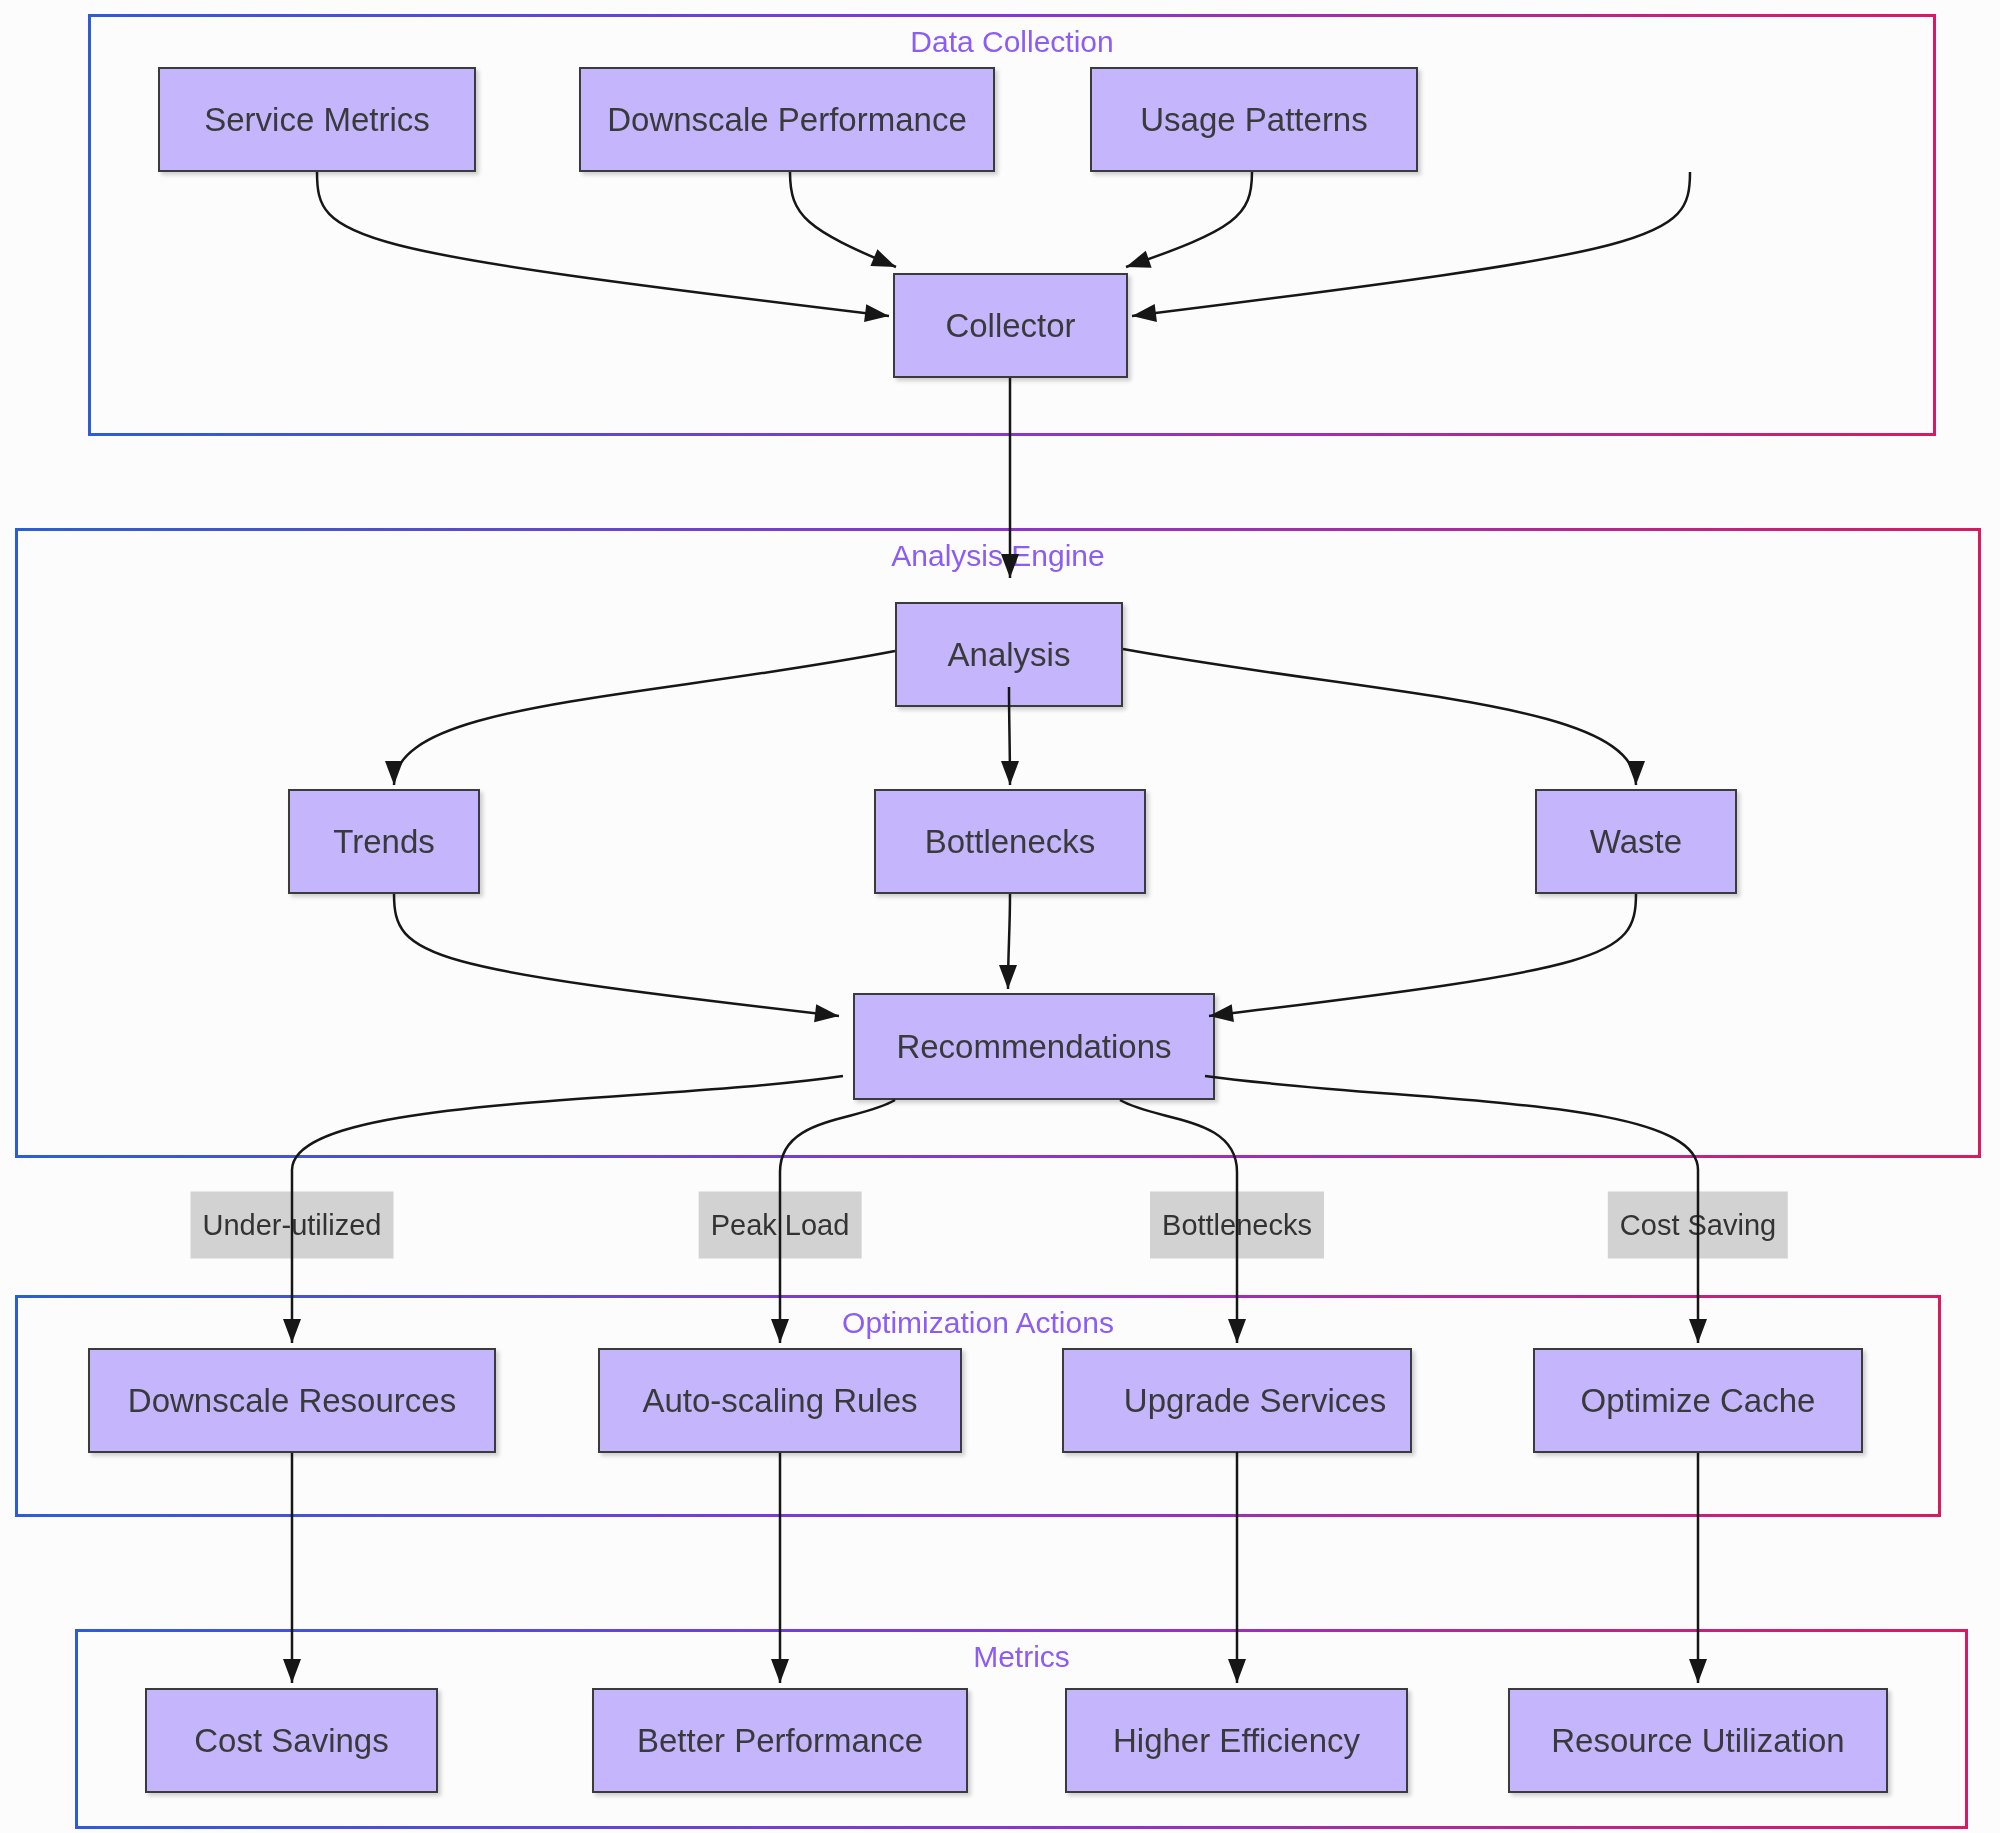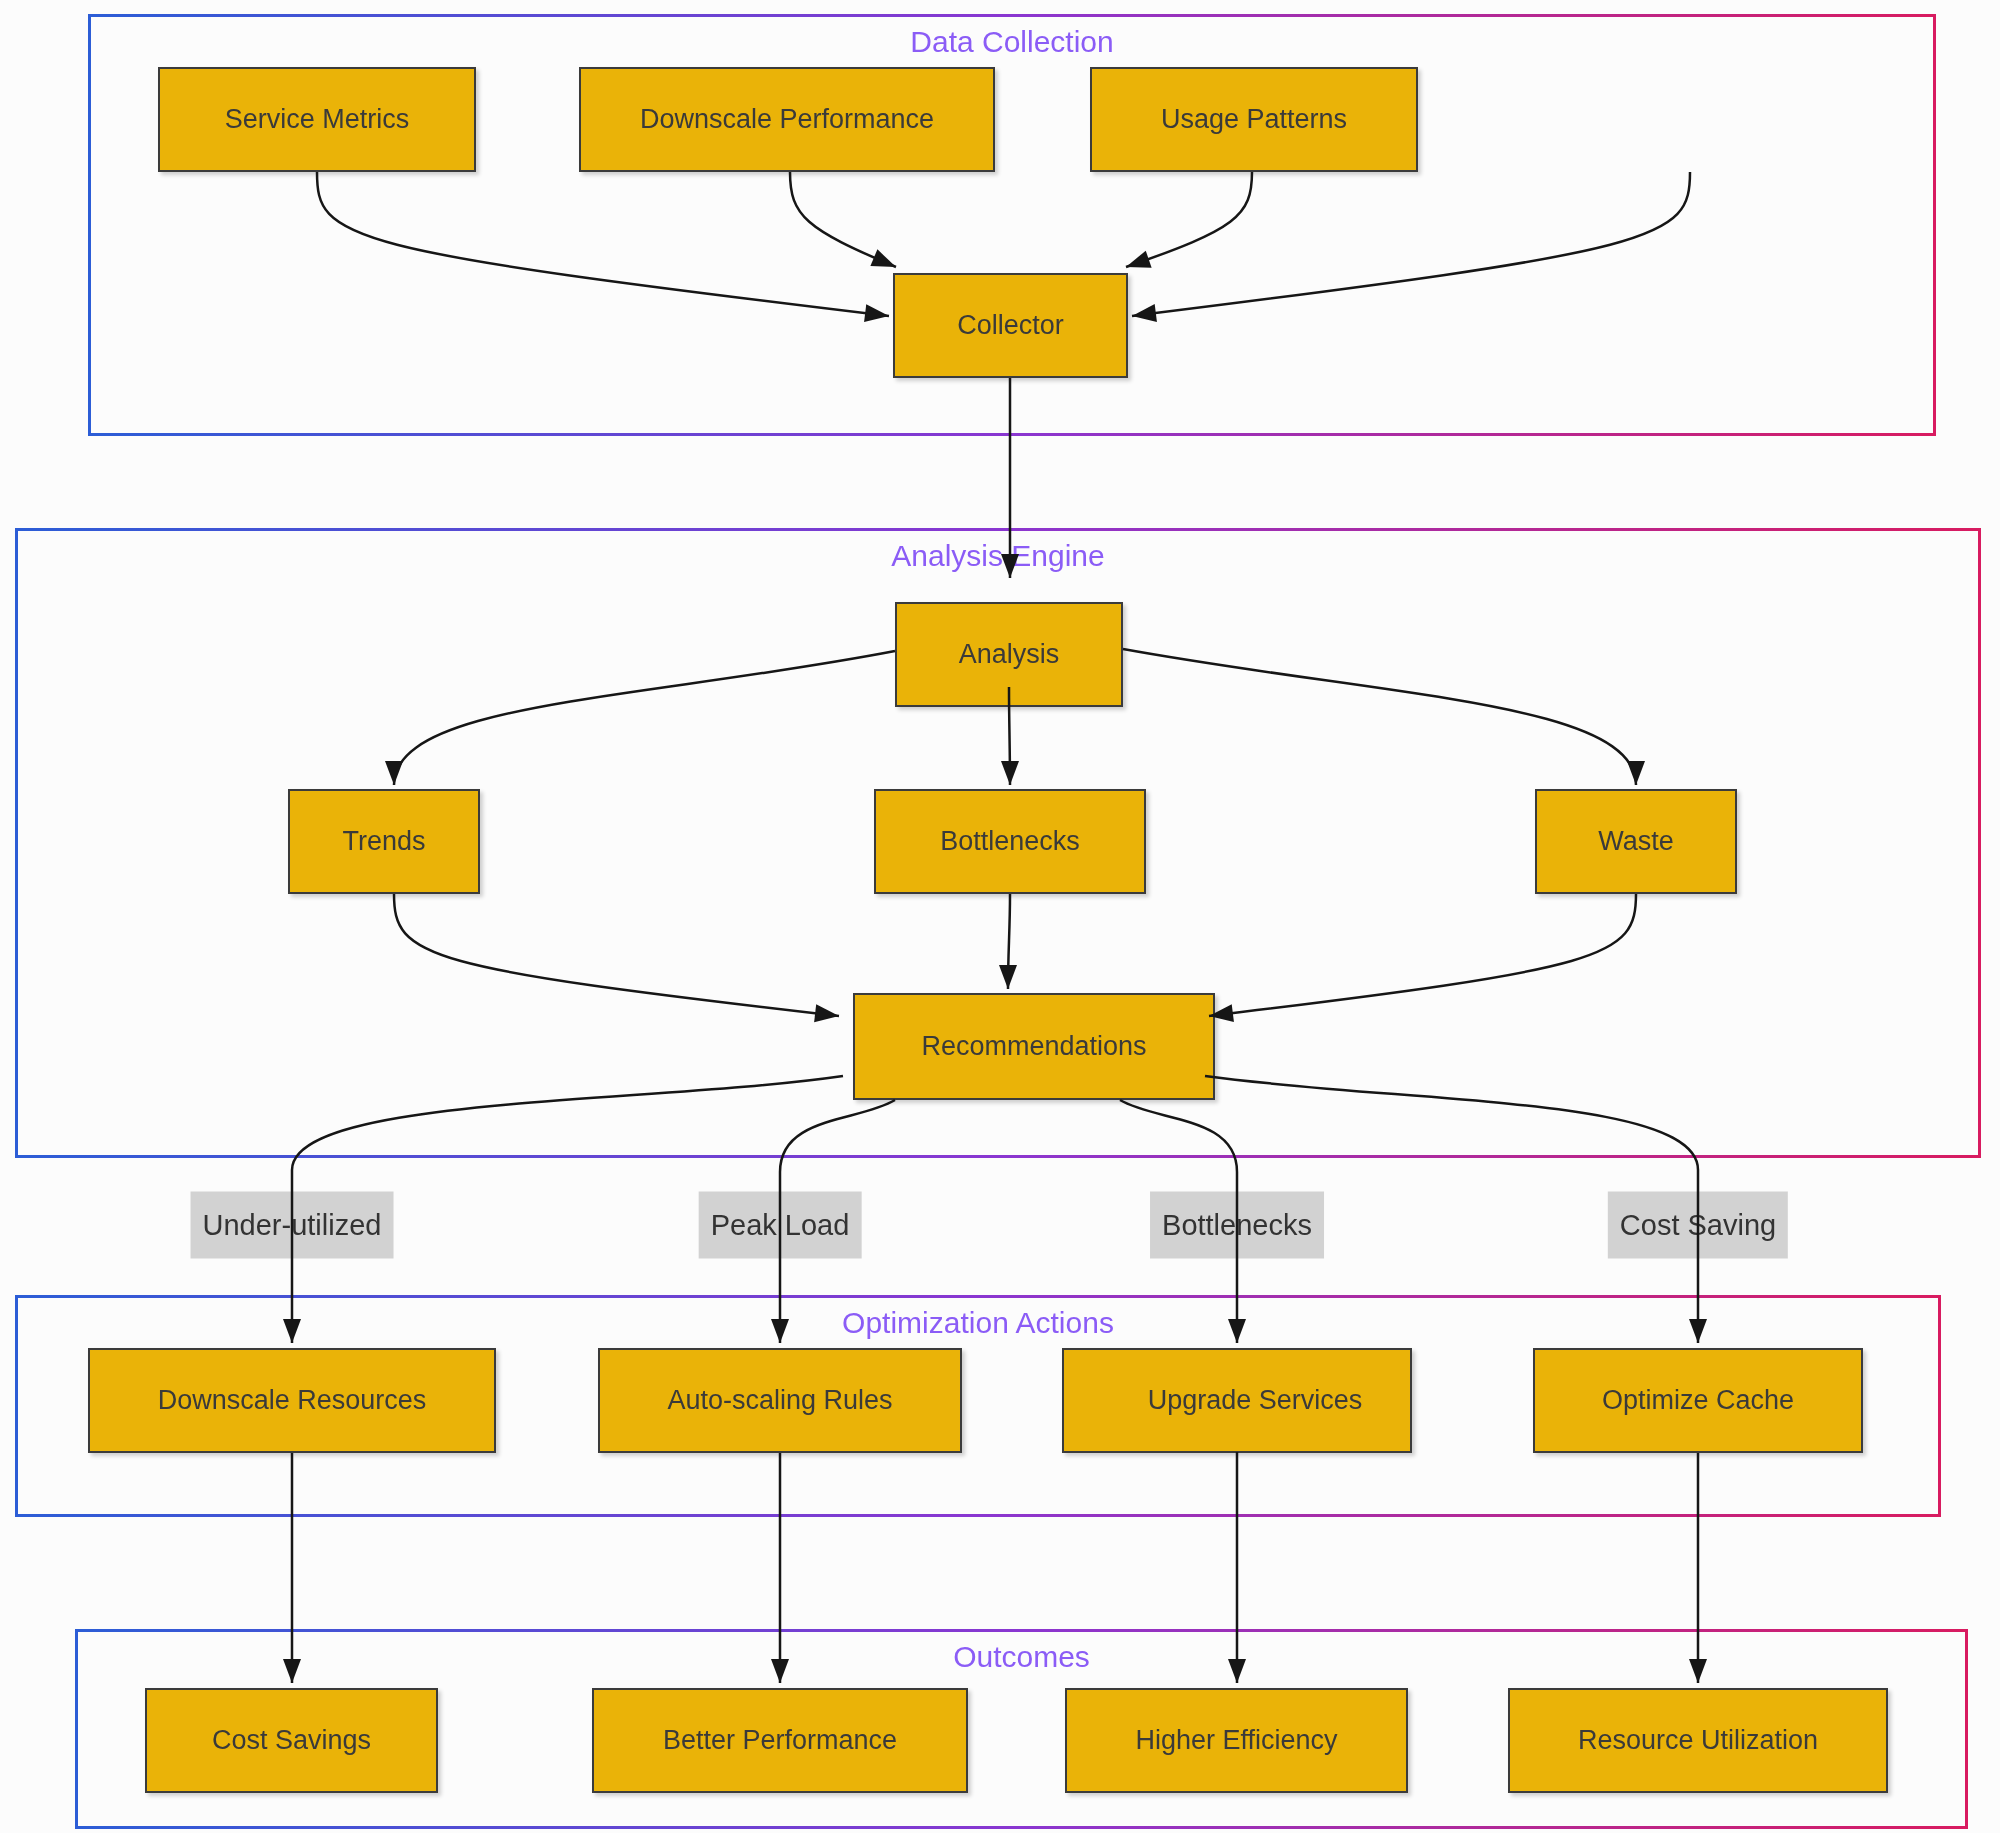--- a/index.html
+++ b/index.html
@@ -32,13 +32,13 @@
   .node {
     position: absolute;
     box-sizing: border-box;
-    background: #eab308;
+    background: #c4b5fd;
     border: 2px solid var(--node-border, #3b3b3b);
     box-shadow: 3px 3px 4px rgba(0,0,0,0.18);
     display: flex;
     align-items: center;
     justify-content: center;
-    font-size: 27px;
+    font-size: 33px;
     color: #3a3a3a;
     text-align: center;
     white-space: nowrap;

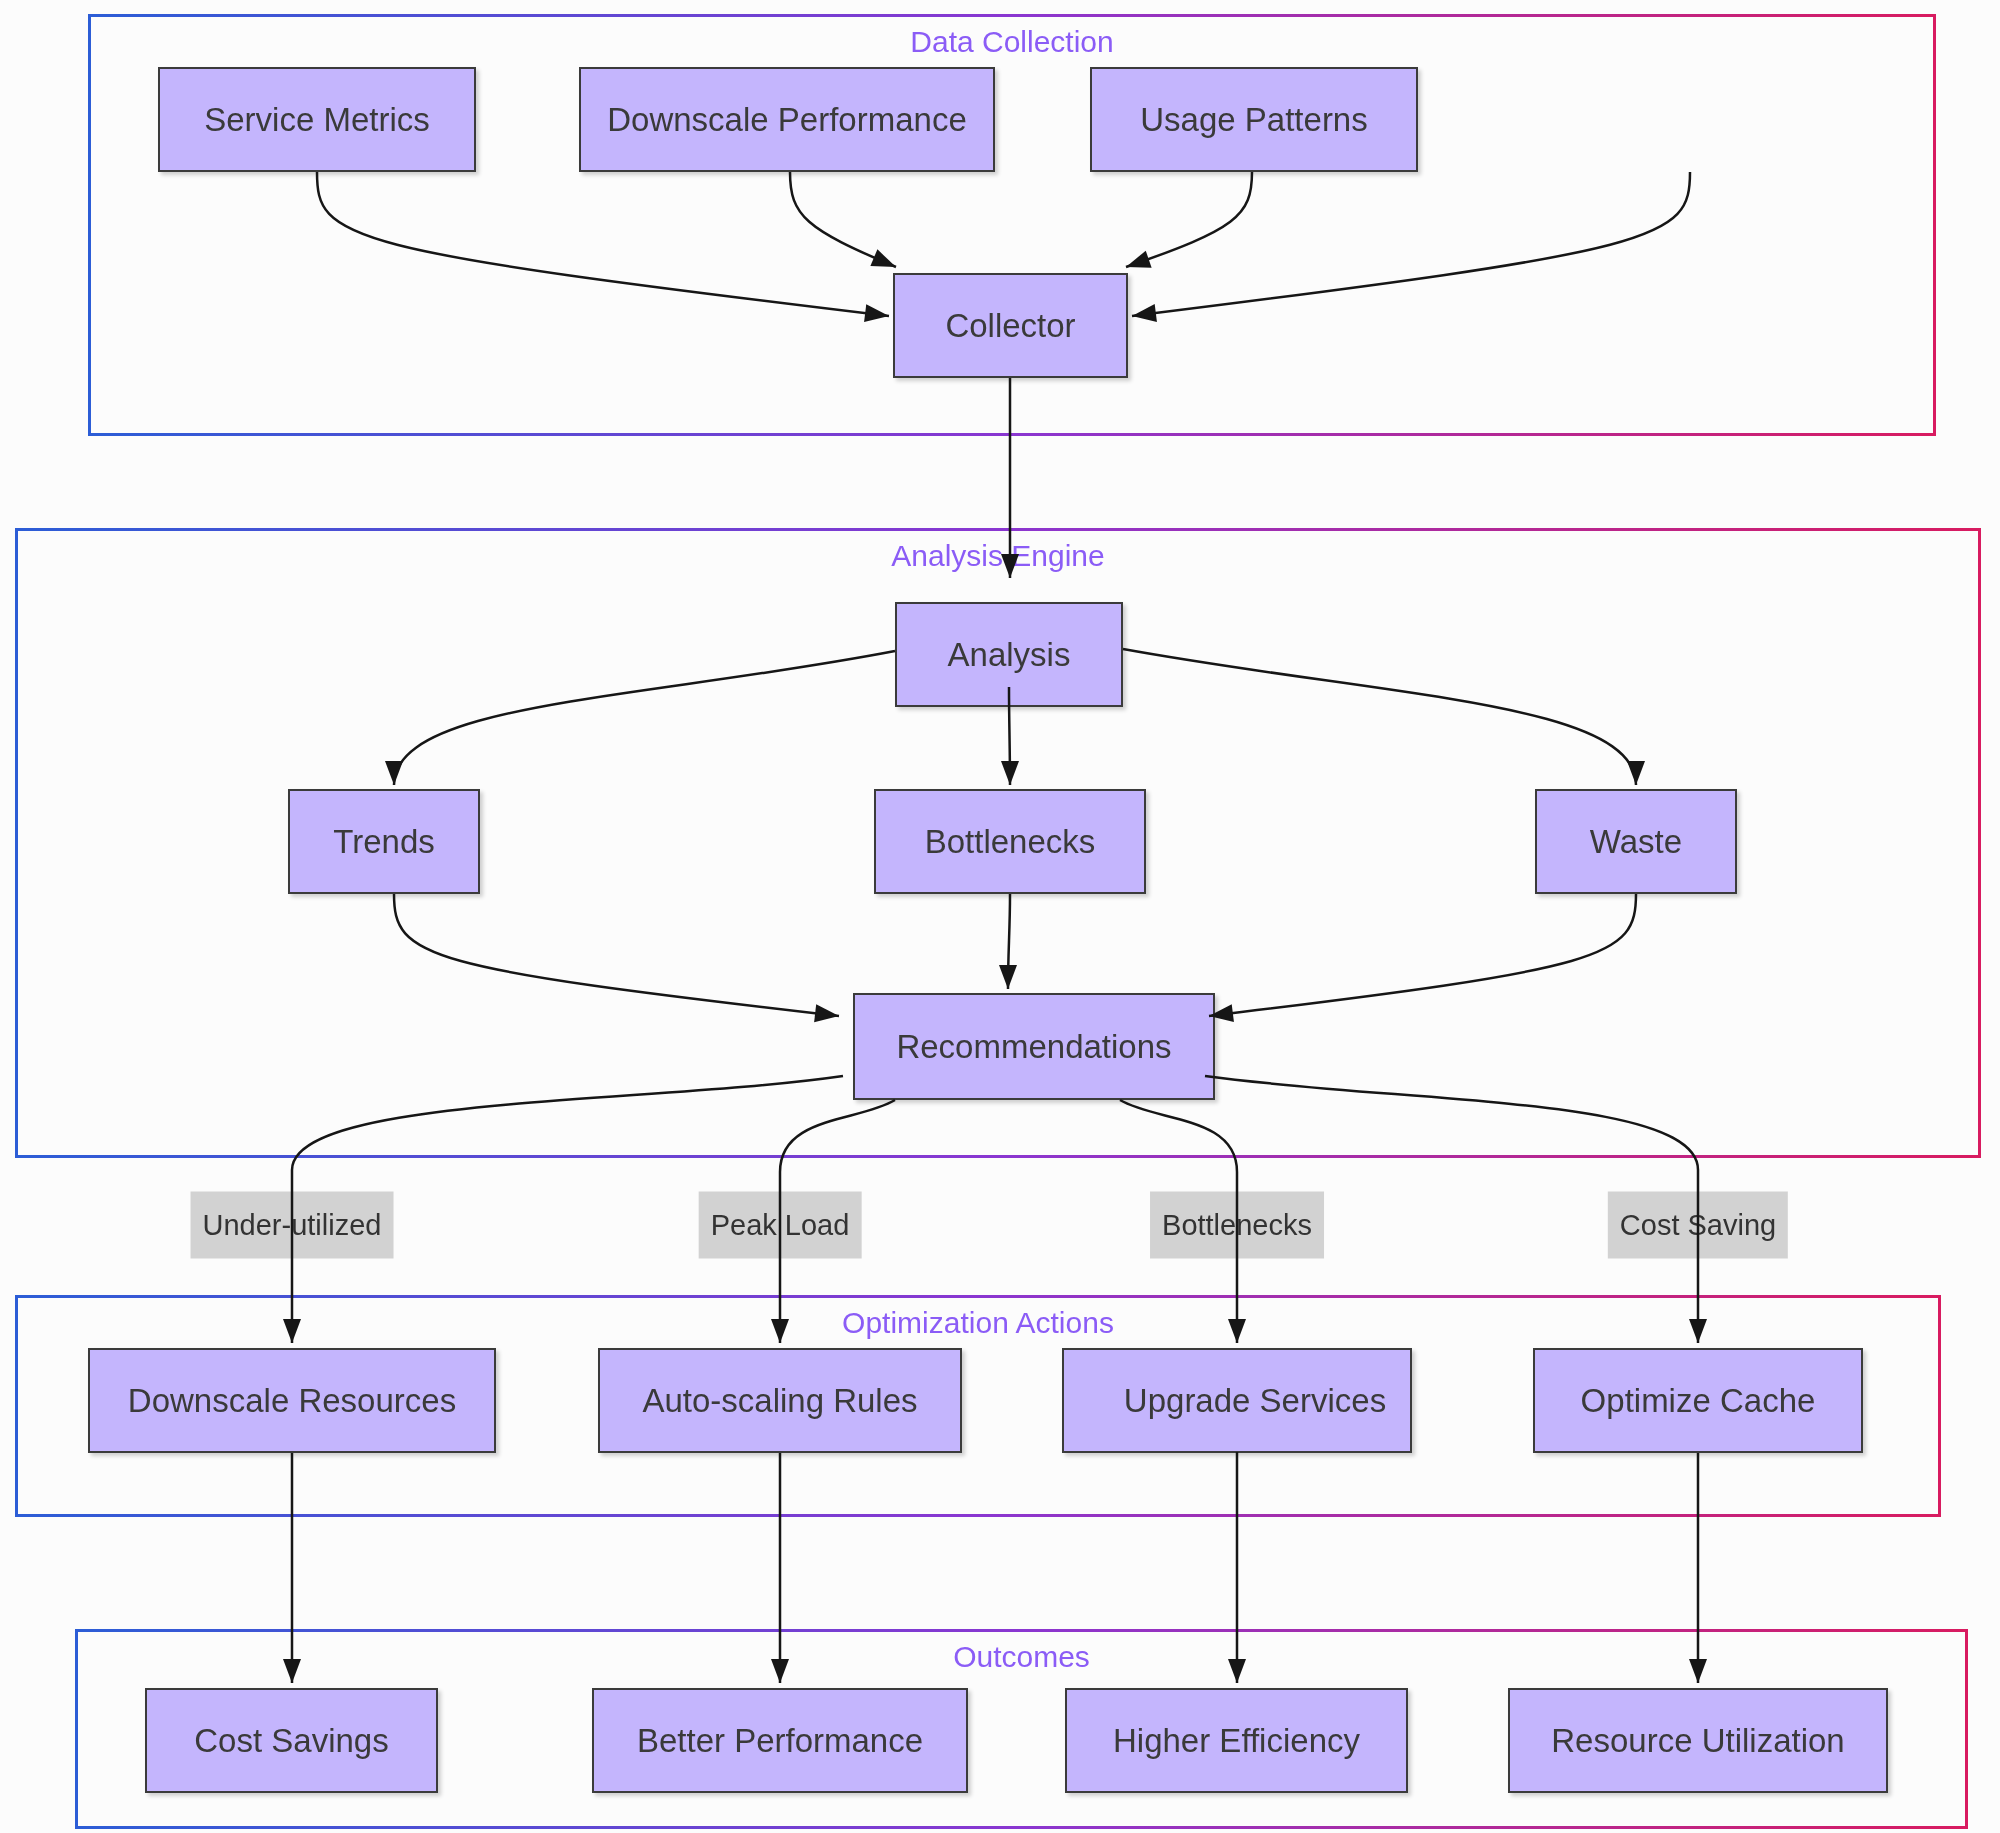--- a/index.html
+++ b/index.html
@@ -84,7 +84,7 @@
   </div>
 
   <div class="cluster" style="left:75px; top:1629px; width:1887px; height:194px;">
-    <div class="cluster-title">Outcomes</div>
+    <div class="cluster-title">Metrics</div>
   </div>
 
   <div class="node" style="left:158px; top:67px; width:318px; height:105px;">Service Metrics</div>

